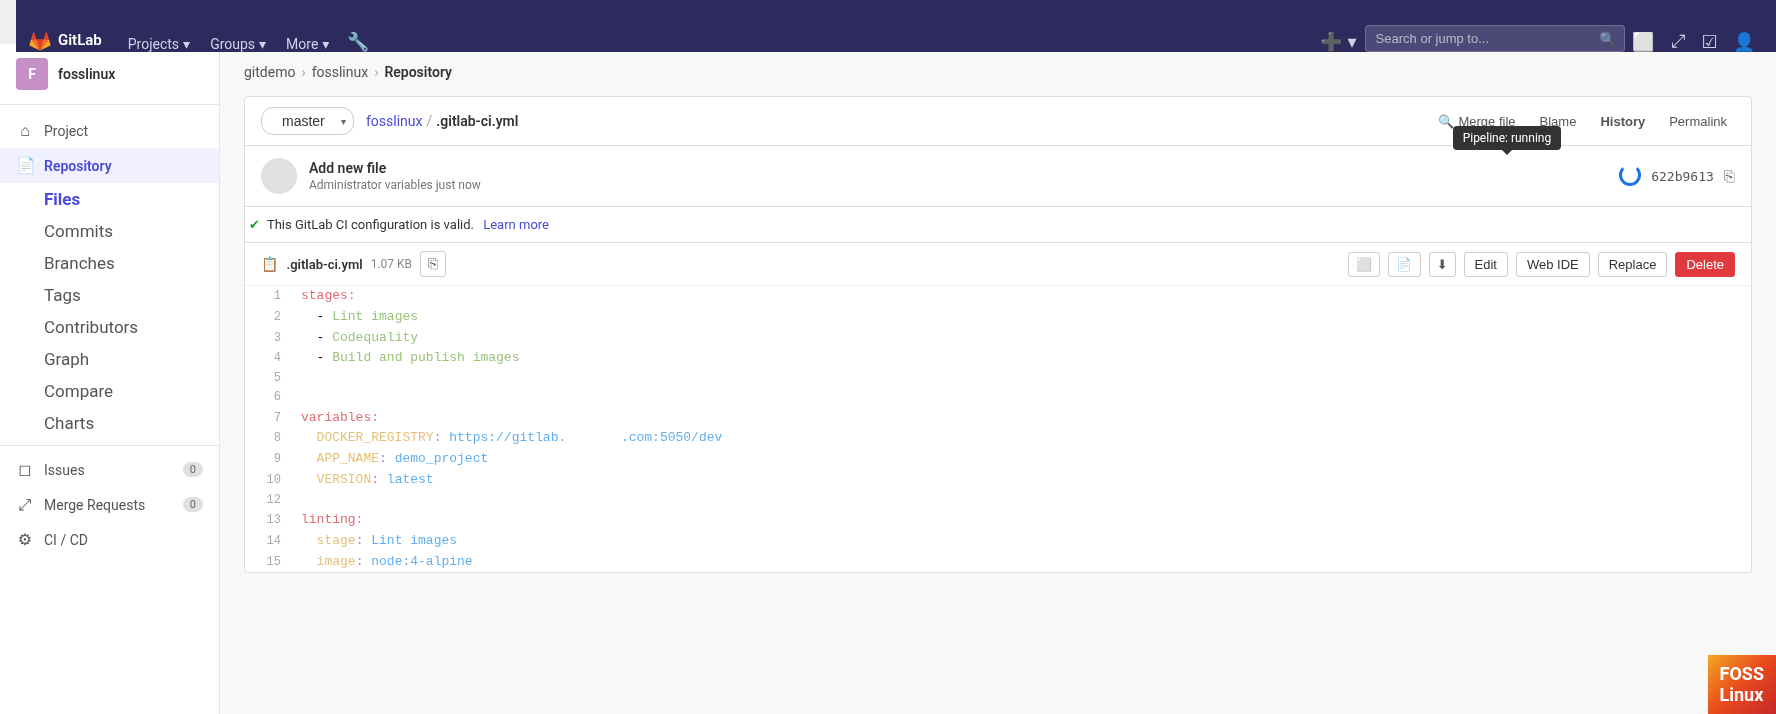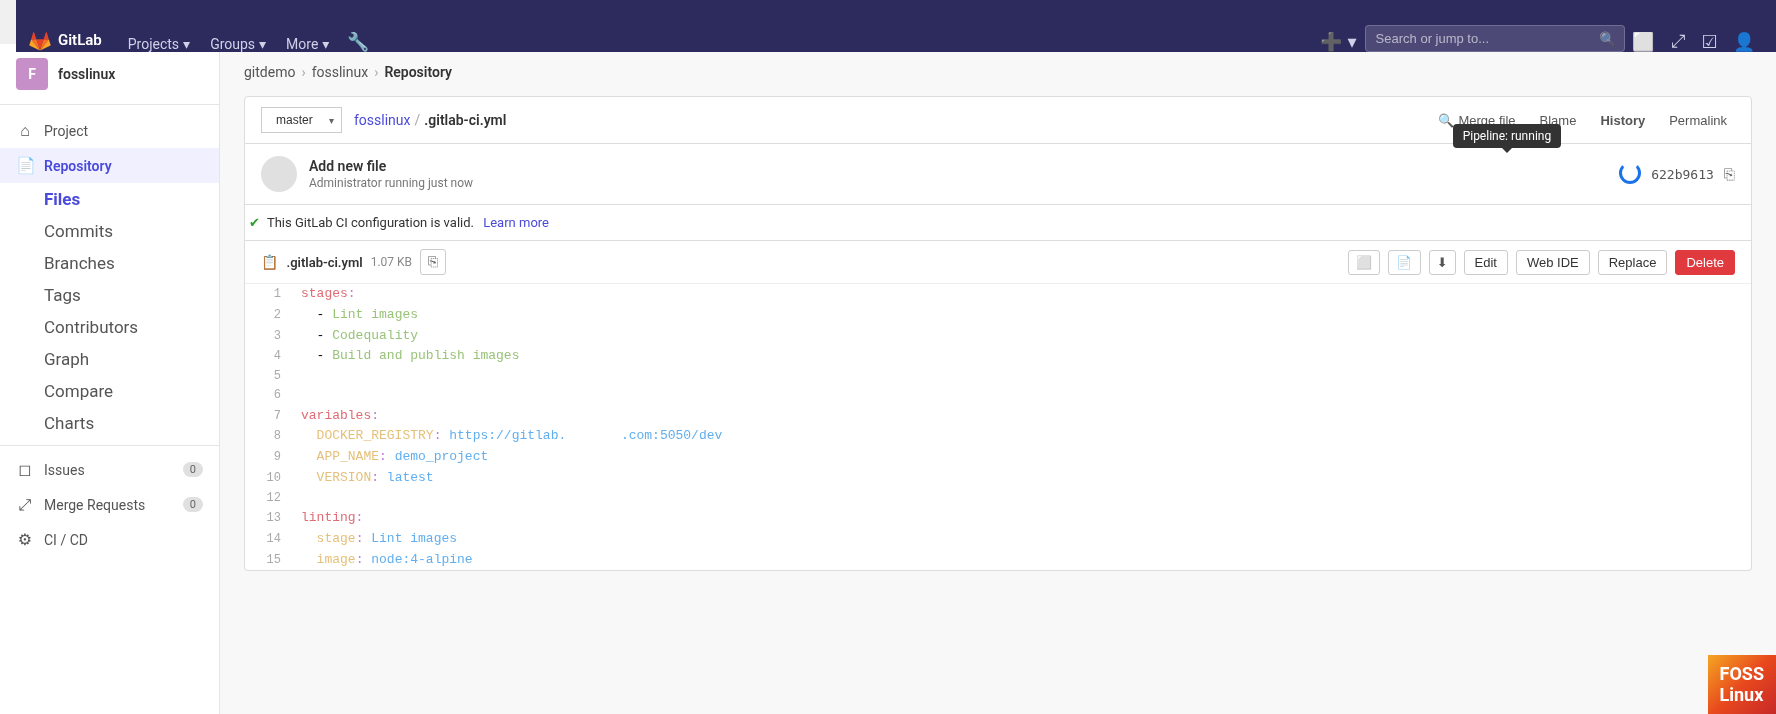--- a/index.html
+++ b/index.html
@@ -119,9 +119,9 @@
     .branch-select {
       background: #fff;
       border: 1px solid #ccc;
-      border-radius: 0;
-      padding: 5px 28px 5px 14px;
-      font-size: 12px;
+      border-radius: 12px;
+      padding: 5px 28px 5px 20px;
+      font-size: 14px;
       color: #333;
       cursor: pointer;
       appearance: none;

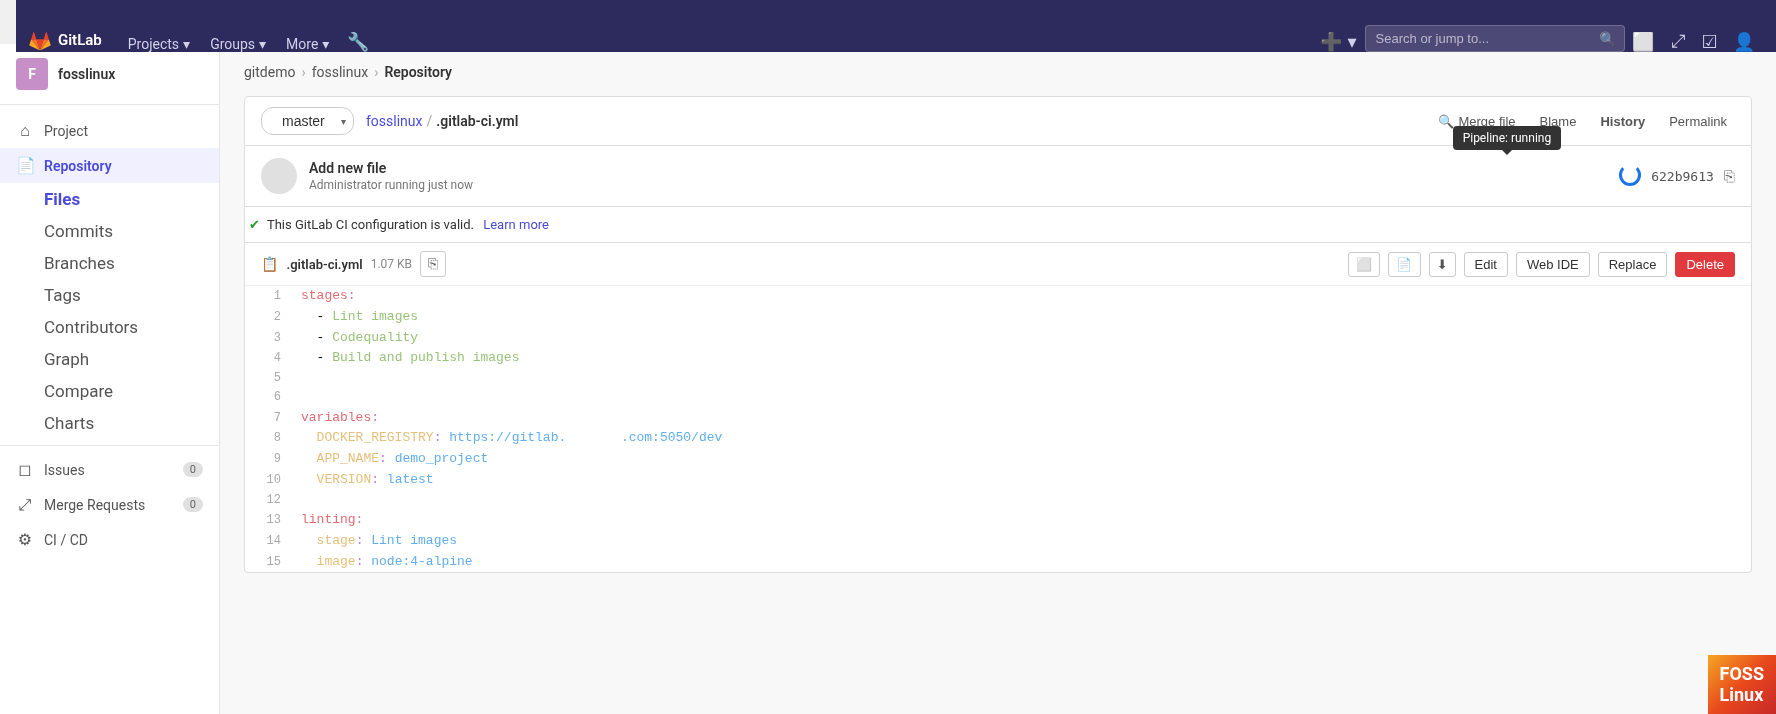--- a/index.html
+++ b/index.html
@@ -415,7 +415,7 @@
       <div class="commit-details">
         <div class="commit-msg">Add new file</div>
         <div class="commit-author">
-          <span>Administrator</span>&nbsp;<span>running just now</span>
+          <span>Administrator</span>&nbsp;<span>variables just now</span>
         </div>
       </div>
       <div class="commit-right">

